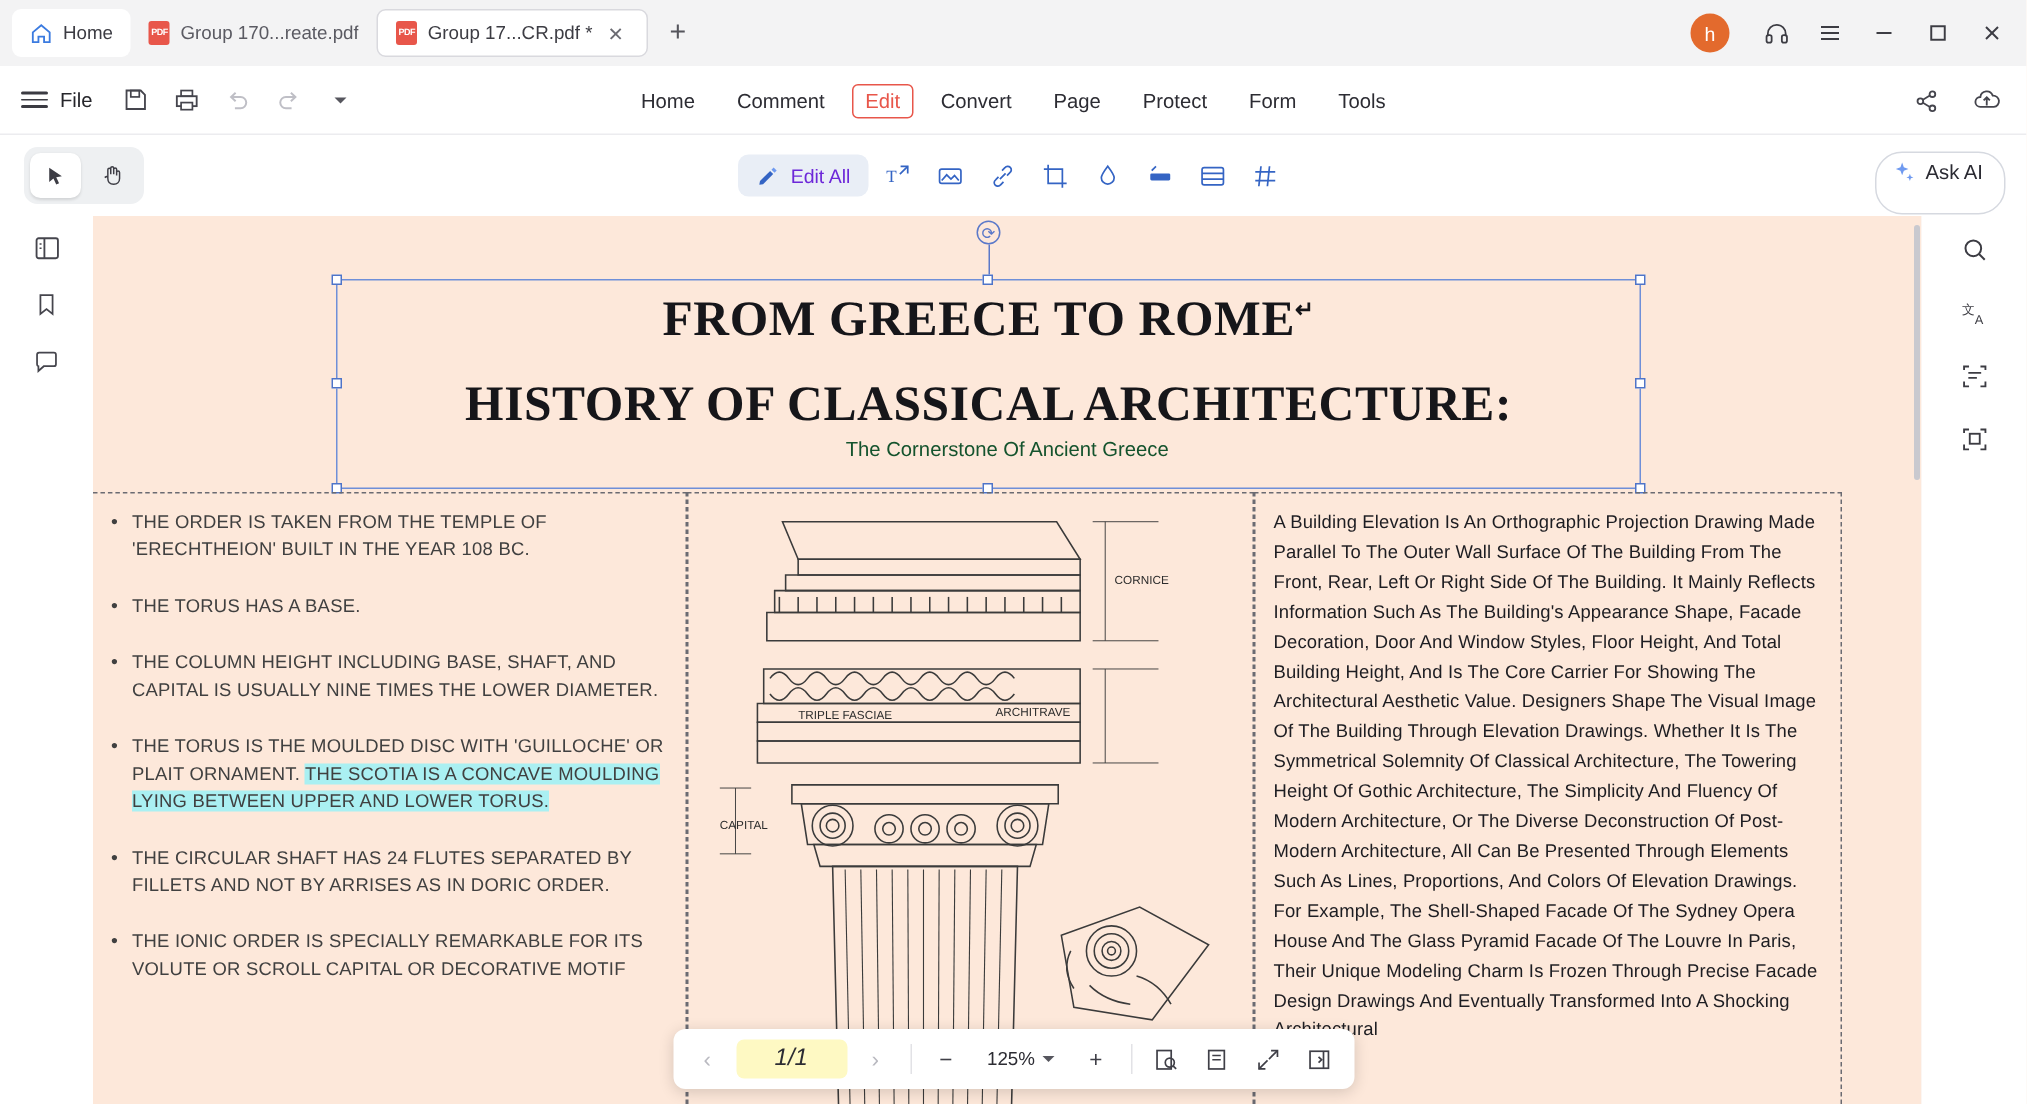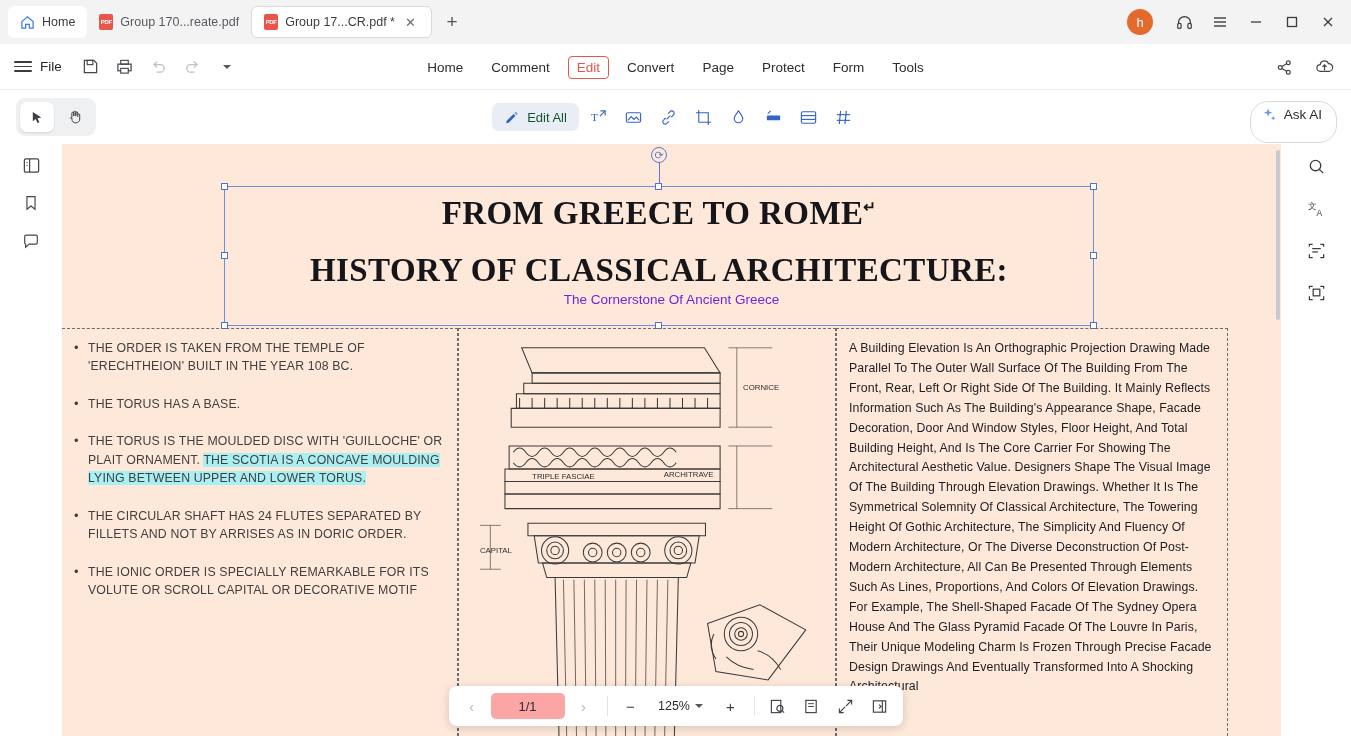--- a/index.html
+++ b/index.html
@@ -111,7 +111,7 @@
   }
   .edit-all {
     display: flex; align-items: center; gap: 7px; background: #e9eef6;
-    border-radius: 7px; padding: 6px 12px; font-size: 13px; color: #14532d;
+    border-radius: 7px; padding: 6px 12px; font-size: 13px; color: #6d28d9;
     pointer-events: auto;
   }
   .tb-ico {

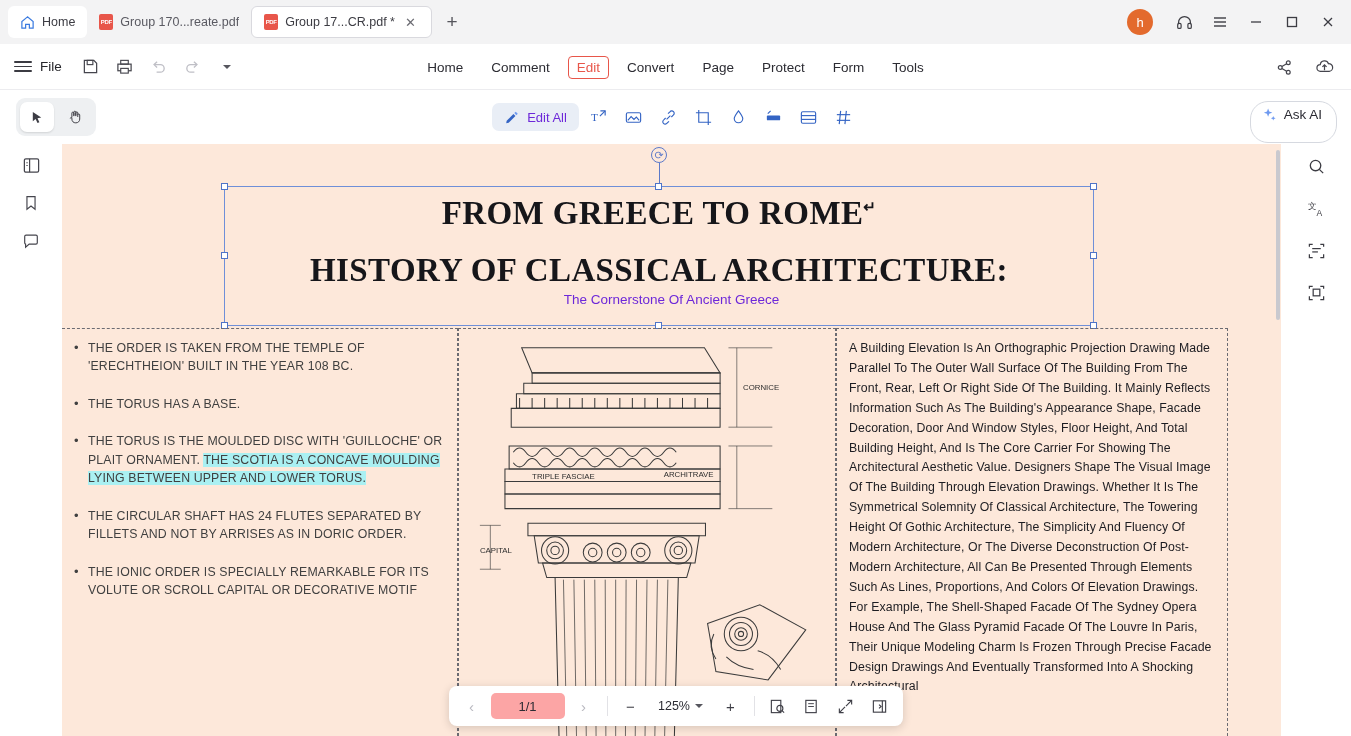--- a/index.html
+++ b/index.html
@@ -180,7 +180,7 @@
   .pilcrow { font-size: 15px; color: #16161a; vertical-align: super; }
   .doc-sub {
     position: absolute; left: 0; right: 0; top: 148px; text-align: center;
-    font-size: 13.5px; color: #6d28d9;
+    font-size: 13.5px; color: #14532d;
   }
 
   .col {

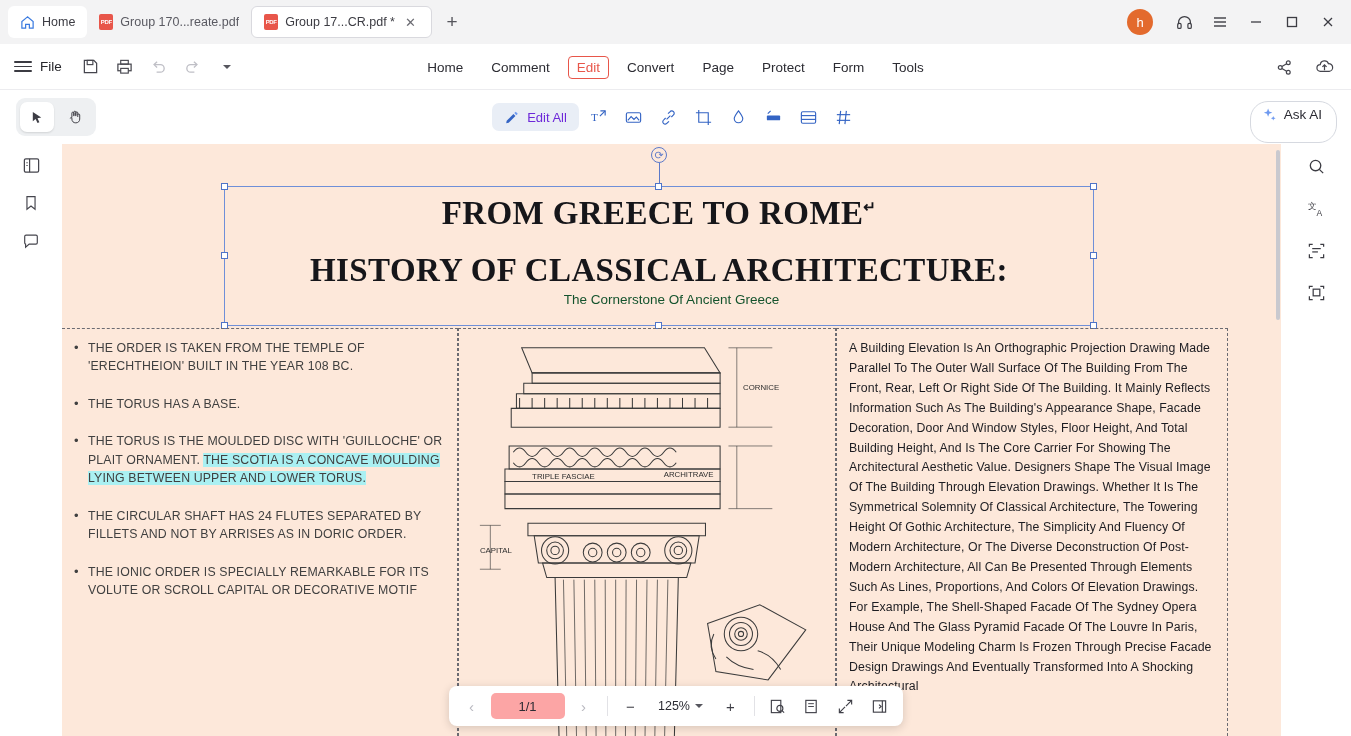--- a/index.html
+++ b/index.html
@@ -513,6 +513,7 @@
       <ul class="bullets">
         <li><span>THE ORDER IS TAKEN FROM THE TEMPLE OF 'ERECHTHEION' BUILT IN THE YEAR 108 BC.</span></li>
         <li><span>THE TORUS HAS A BASE.</span></li>
+        <li><span>THE COLUMN HEIGHT INCLUDING BASE, SHAFT, AND CAPITAL IS USUALLY NINE TIMES THE LOWER DIAMETER.</span></li>
         <li><span>THE TORUS IS THE MOULDED DISC WITH 'GUILLOCHE' OR PLAIT ORNAMENT. </span><span class="hl">THE SCOTIA IS A CONCAVE MOULDING LYING BETWEEN UPPER AND LOWER TORUS.</span></li>
         <li><span>THE CIRCULAR SHAFT HAS 24 FLUTES SEPARATED BY FILLETS AND NOT BY ARRISES AS IN DORIC ORDER.</span></li>
         <li><span>THE IONIC ORDER IS SPECIALLY REMARKABLE FOR ITS VOLUTE OR SCROLL CAPITAL OR DECORATIVE MOTIF</span></li>

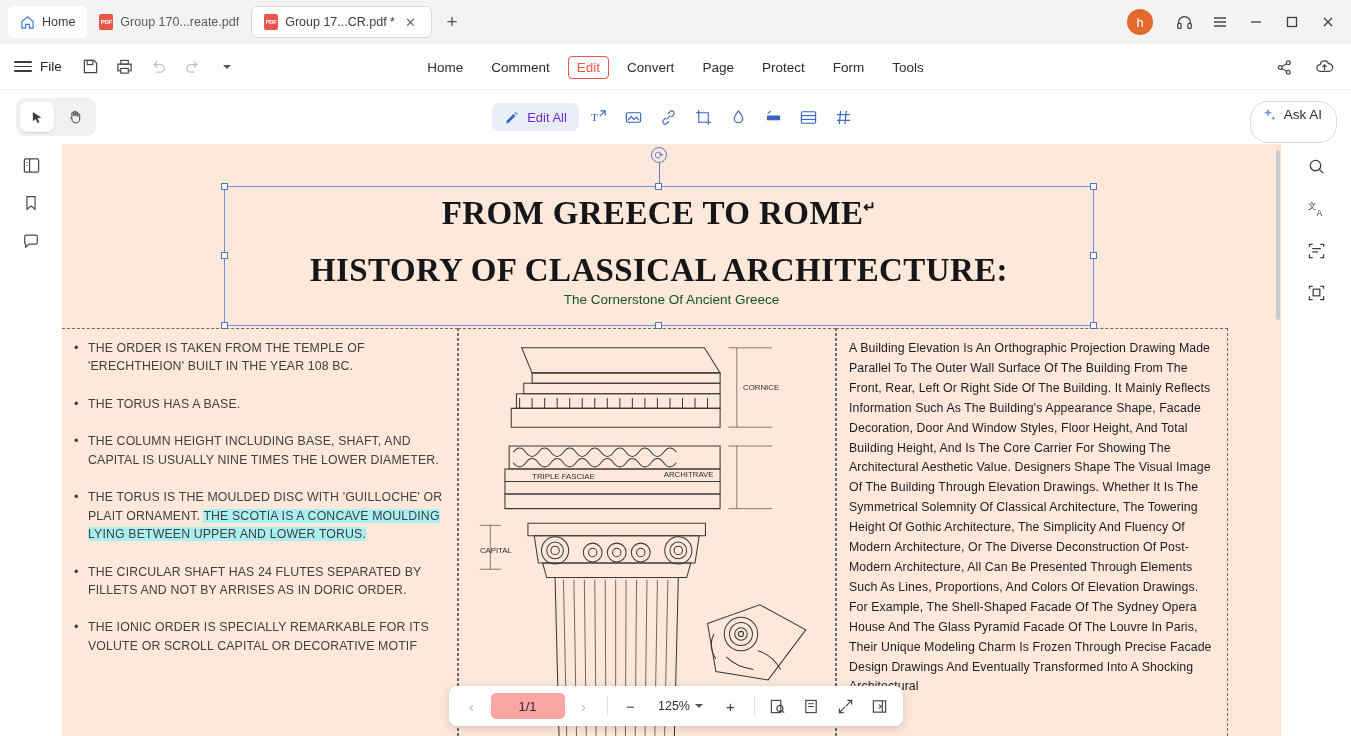--- a/index.html
+++ b/index.html
@@ -225,9 +225,9 @@
   }
   .pb-btn.dim { color: #b9b9c0; }
   .pagefield {
-    width: 74px; height: 26px; background: #fca5a5; border-radius: 5px;
+    width: 74px; height: 26px; background: #fef9c3; border-radius: 5px;
     display: flex; align-items: center; justify-content: center;
-    font-size: 13px; color: #2c2c33;
+    font-size: 16px; color: #2c2c33; font-style: italic;
   }
   .zoomfield {
     min-width: 62px; height: 26px; display: flex; align-items: center;

